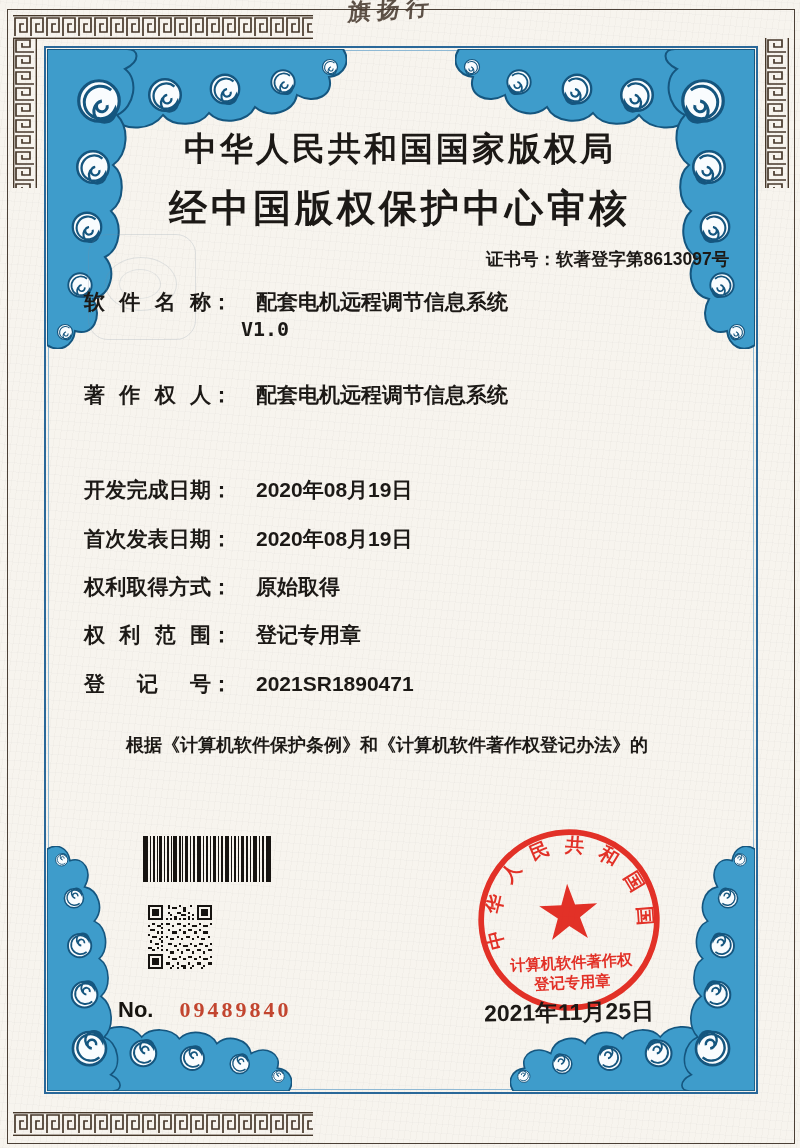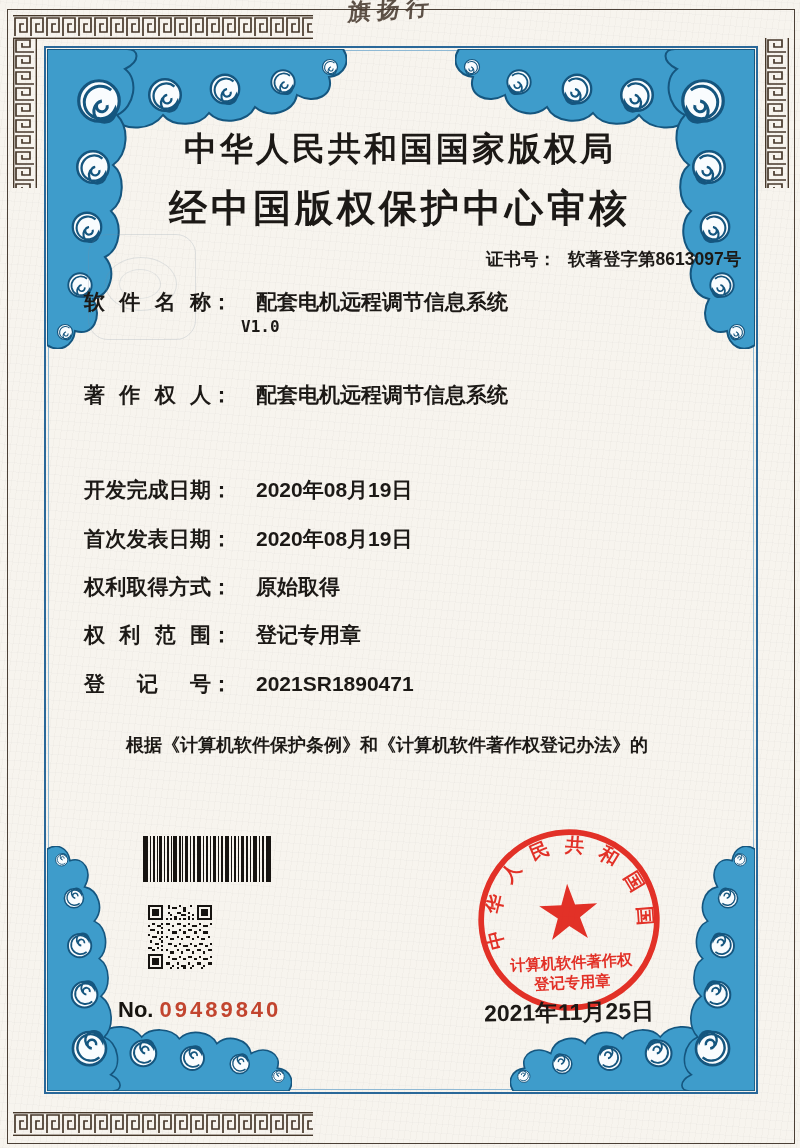--- a/index.html
+++ b/index.html
@@ -45,7 +45,7 @@
   .cert-title{position:absolute;left:0;right:0;top:183px;text-align:center;
     font-size:38px;font-weight:900;letter-spacing:4px;}
   .certline{position:absolute;left:486px;top:247px;font-size:17.5px;font-weight:bold;white-space:nowrap;}
-  .certline .lbl{margin-right:12px;}
+  .certline .lbl{}
   
   .row{position:absolute;left:84px;font-size:21px;font-weight:bold;white-space:nowrap;}
   .flabel{display:inline-flex;justify-content:space-between;width:127px;vertical-align:bottom;}

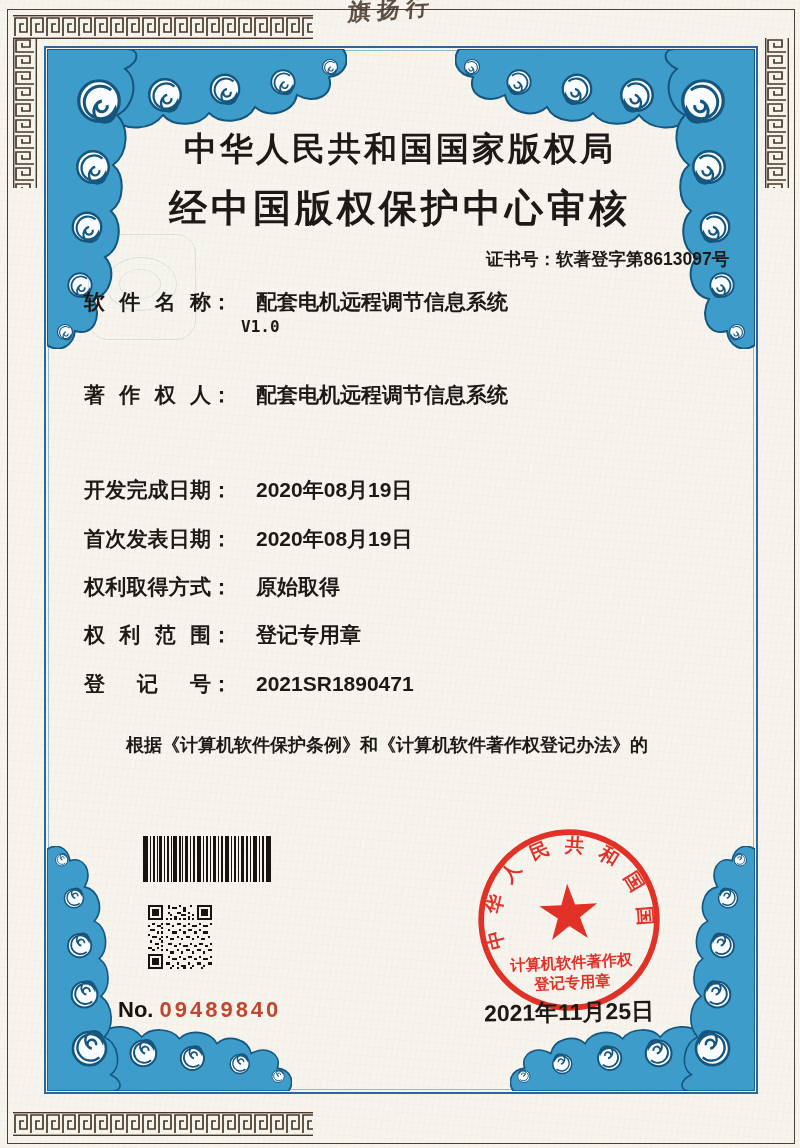--- a/index.html
+++ b/index.html
@@ -51,7 +51,7 @@
   .flabel{display:inline-flex;justify-content:space-between;width:127px;vertical-align:bottom;}
   .fcolon{display:inline-block;}
   .fval{margin-left:24px;}
-  .val2{position:absolute;left:241px;top:317px;font-size:16px;font-weight:bold;
+  .val2{position:absolute;left:241px;top:317px;font-size:20px;font-weight:bold;
     font-family:"DejaVu Sans Mono","Liberation Mono",monospace;}
   
   .statement{position:absolute;left:84px;top:720px;width:660px;font-size:18px;font-weight:600;line-height:50px;}

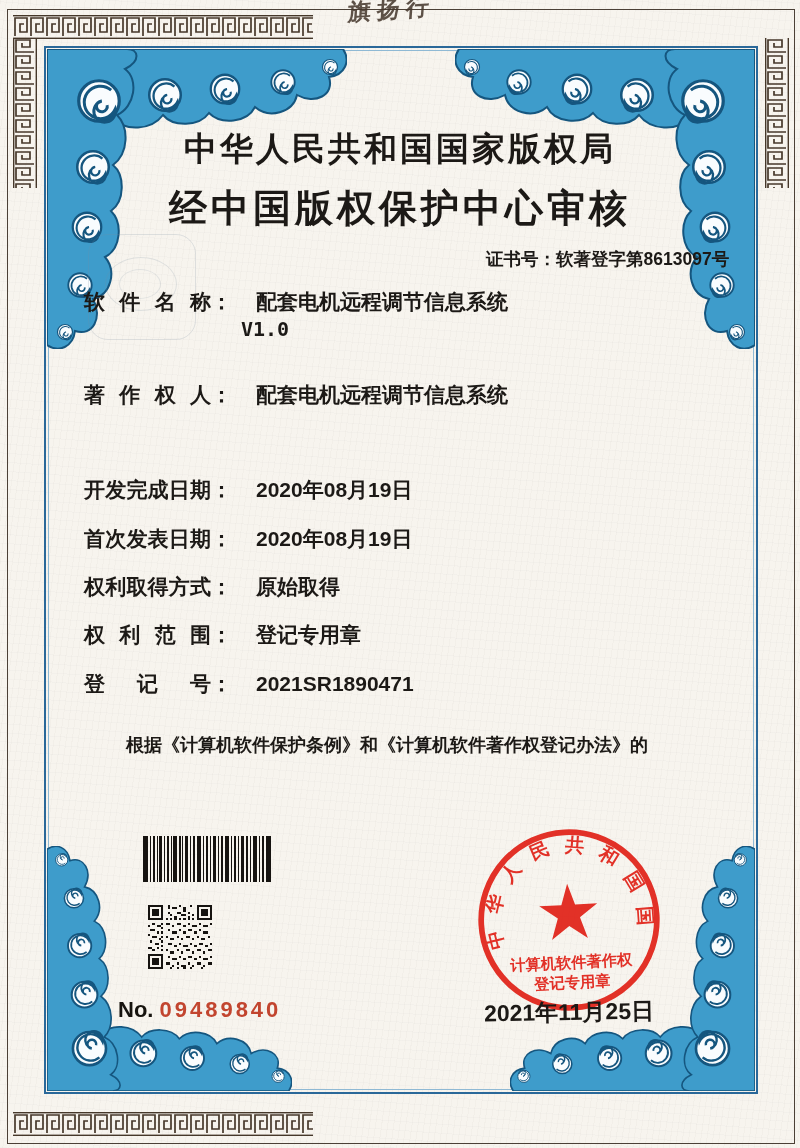--- a/index.html
+++ b/index.html
@@ -61,8 +61,8 @@
   .qrcode{position:absolute;left:148px;top:905px;}
   .serial{position:absolute;left:118px;top:997px;font-size:22px;white-space:nowrap;}
   .serial .no{font-family:Liberation Sans, sans-serif;font-weight:bold;color:#17140f;}
-  .serial .num{margin-left:6px;color:#c2452f;font-weight:bold;letter-spacing:3px;
-    font-family:Liberation Sans, sans-serif;}
+  .serial .num{margin-left:26px;color:#c2452f;font-weight:bold;letter-spacing:3px;
+    font-family:Liberation Serif, serif;}
   .seal{position:absolute;left:464px;top:815px;width:210px;height:210px;transform:rotate(-3deg);opacity:.94;}
   .issue-date{position:absolute;left:484px;top:997px;font-size:23px;font-weight:bold;transform:rotate(-1deg);}
 </style>

